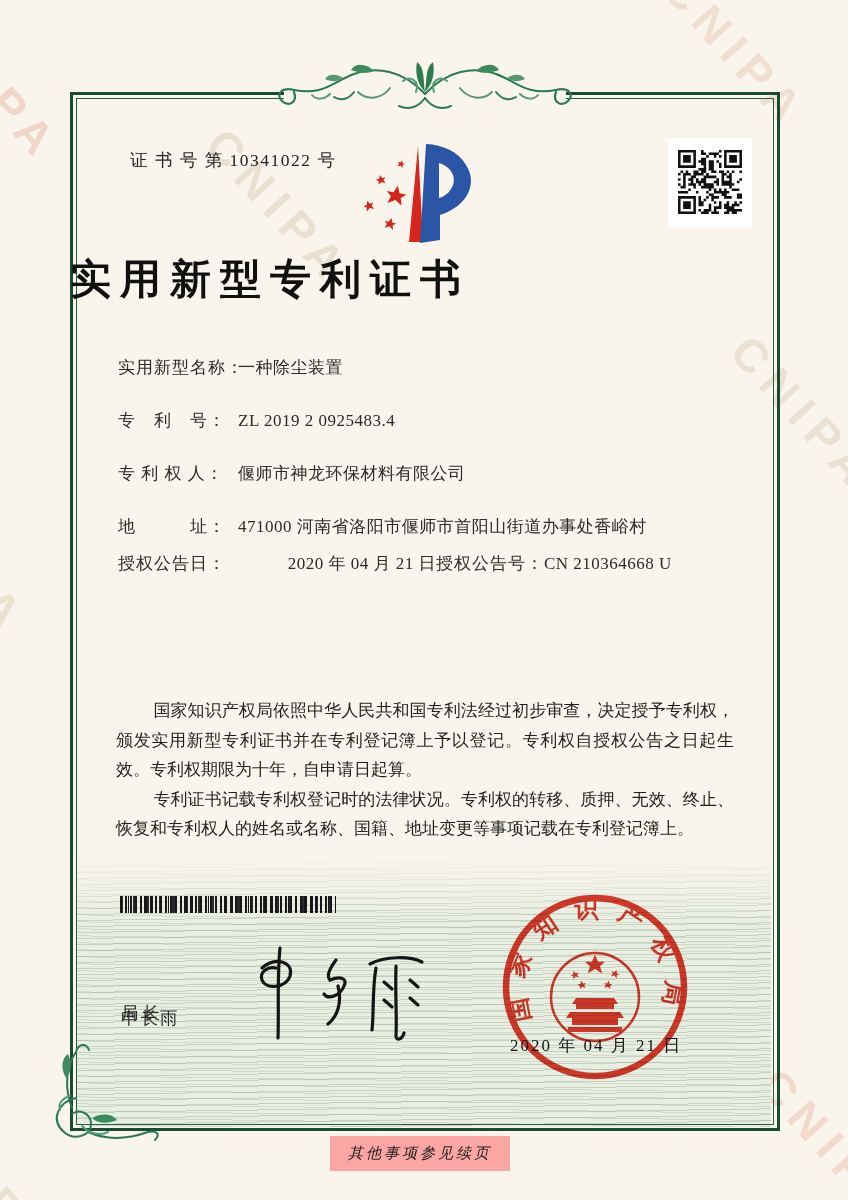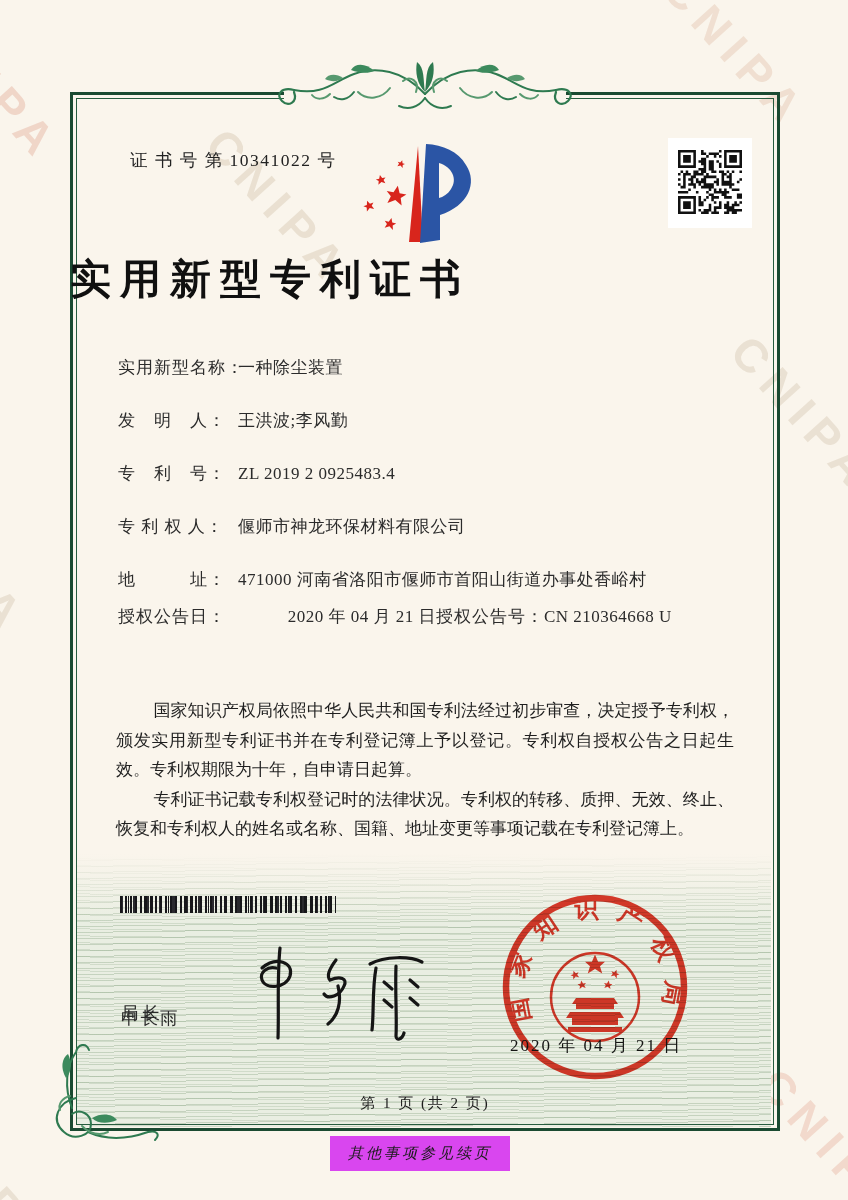--- a/index.html
+++ b/index.html
@@ -153,9 +153,6 @@
   <div class="fields">
     <div class="field-row">
       <span class="flabel">实用新型名称：</span><span class="fvalue">一种除尘装置</span>
-    </div>
-    <div class="field-row">
-      <span class="flabel">发　明　人：</span><span class="fvalue">王洪波;李风勤</span>
     </div>
     <div class="field-row">
       <span class="flabel">专　利　号：</span><span class="fvalue">ZL 2019 2 0925483.4</span>

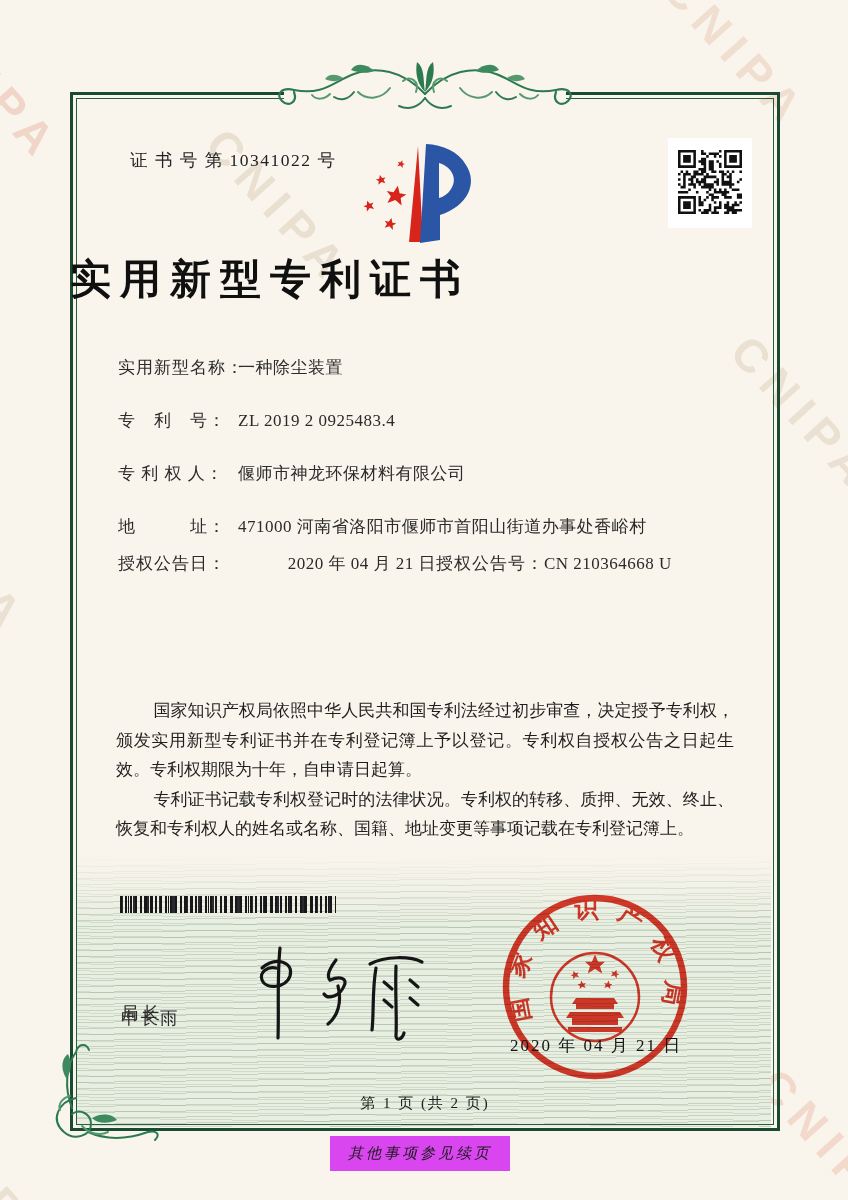--- a/index.html
+++ b/index.html
@@ -217,7 +217,6 @@
     <text x="118" y="181" text-anchor="middle" font-family="'Liberation Serif','DejaVu Serif',serif" font-size="17" letter-spacing="2" fill="#161616">2020 年 04 月 21 日</text>
   </svg>
 
-  <div class="page-info">第 1 页 (共 2 页)</div>
   <div class="continuation">其他事项参见续页</div>
 
 </div>

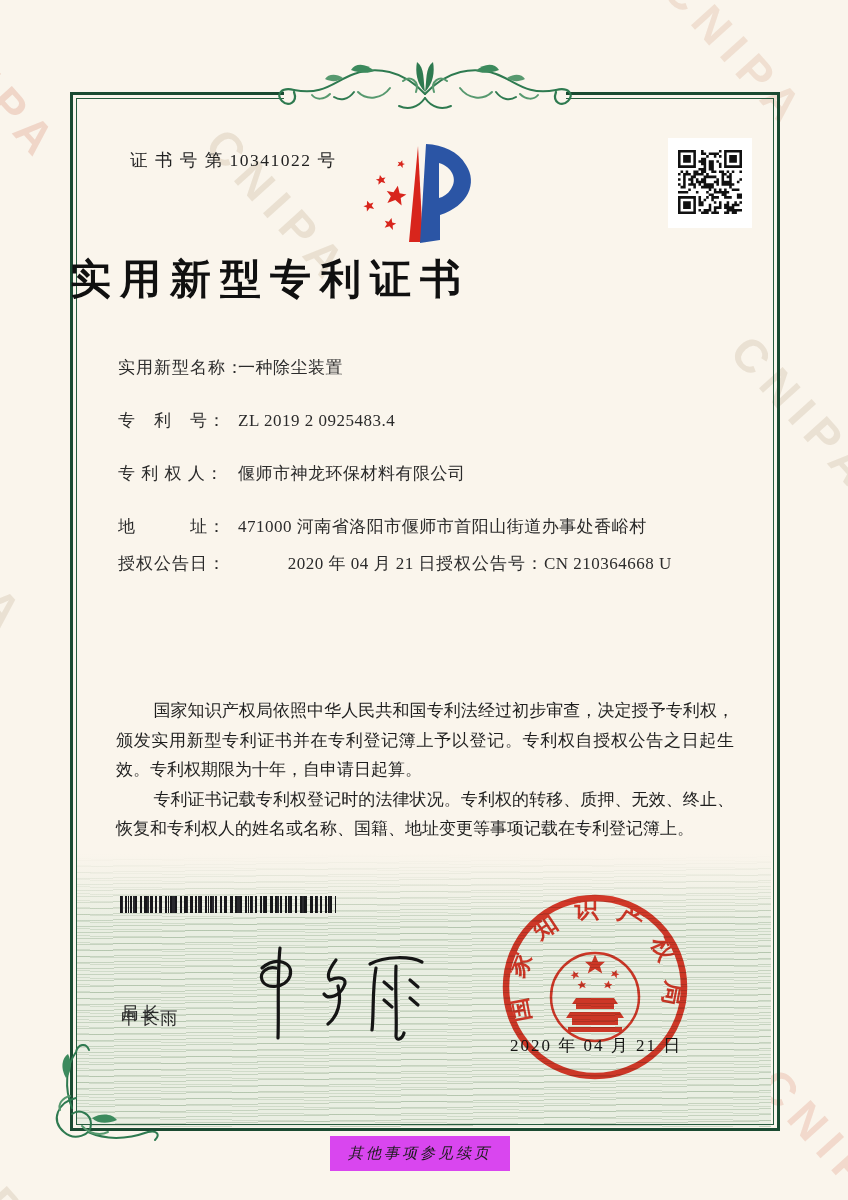--- a/index.html
+++ b/index.html
@@ -70,7 +70,7 @@
   
   .page-info{position:absolute;left:70px;top:1094px;width:710px;text-align:center;
              font-size:15px;letter-spacing:2px;color:#1c1c1c;}
-  .continuation{position:absolute;left:330px;top:1136px;background:#d946ef;padding:8px 18px;
+  .continuation{position:absolute;left:330px;top:1136px;background:#fca5a5;padding:8px 18px;
                 font-size:15px;font-style:italic;letter-spacing:3px;color:#1c1c1c;}
 
   .orn-top{position:absolute;left:262px;top:52px;}

